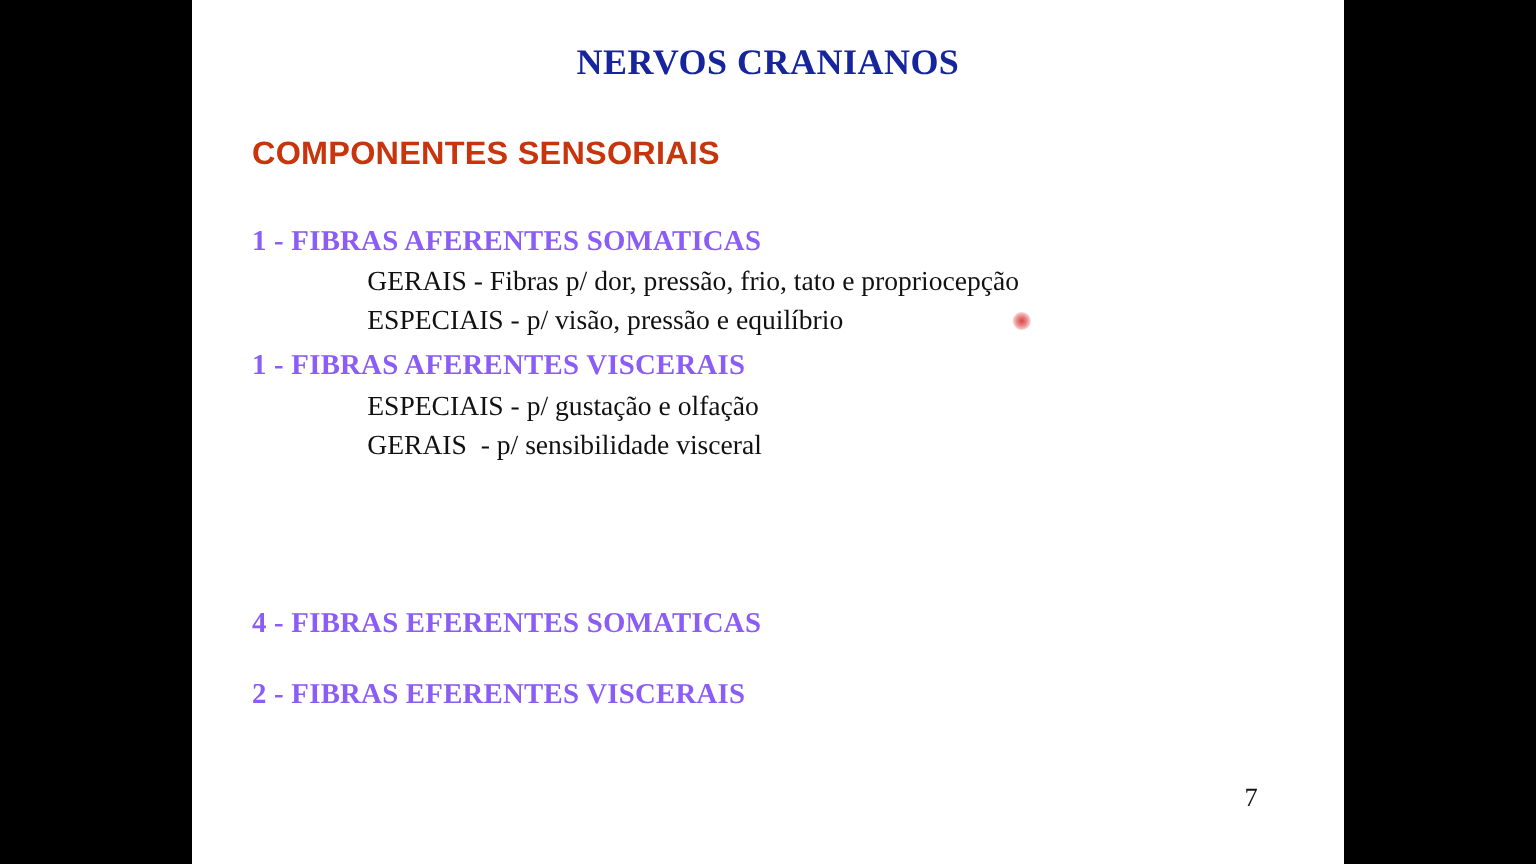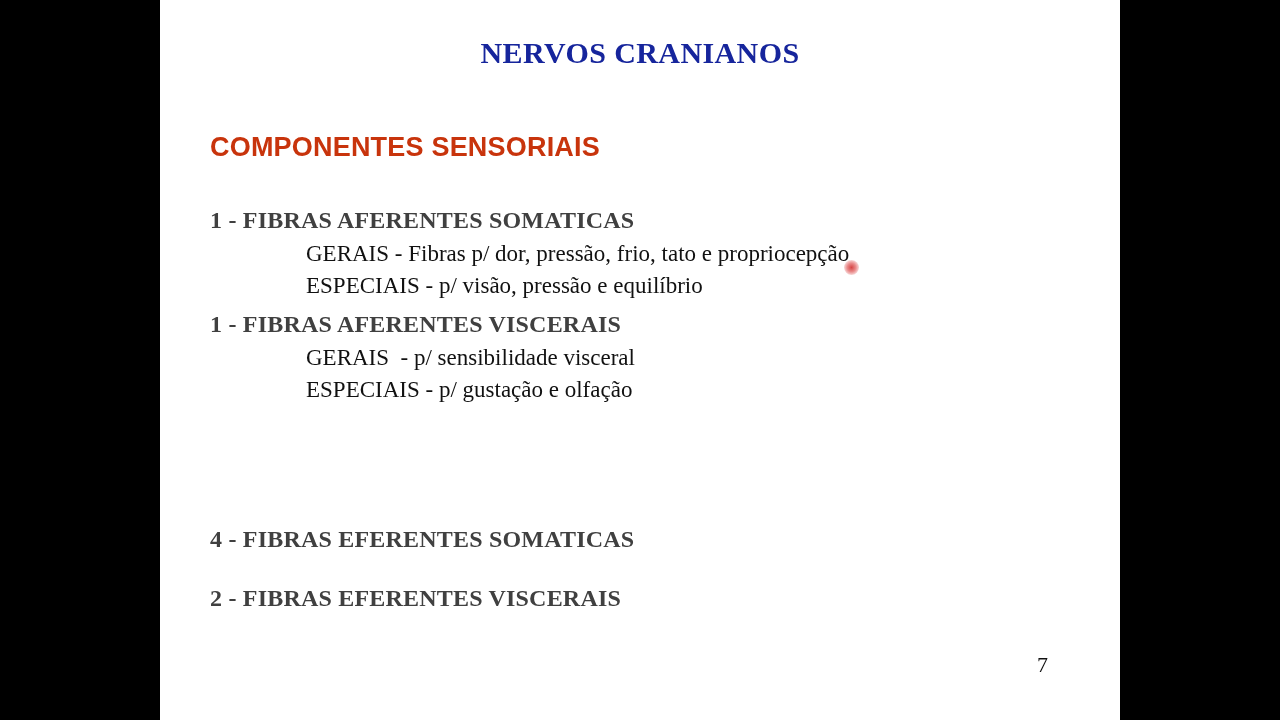--- a/index.html
+++ b/index.html
@@ -39,7 +39,7 @@
   .body-block {
     position: absolute;
     left: 50px;
-    top: 132px;
+    top: 113px;
     width: 880px;
   }
   .section-head {

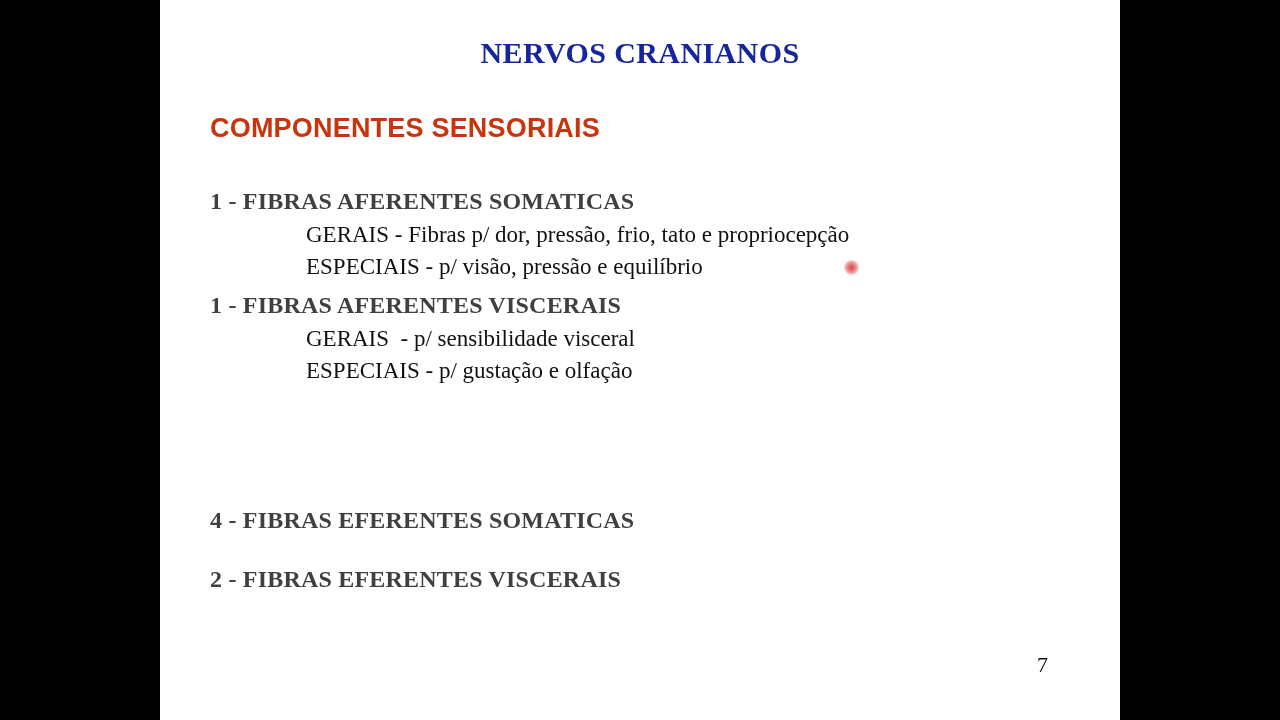--- a/index.html
+++ b/index.html
@@ -57,7 +57,7 @@
     font-family: "Liberation Serif", serif;
     font-weight: bold;
     font-size: 24px;
-    color: #404040;
+    color: #8b5cf6;
     margin: 0;
     letter-spacing: 0.2px;
   }

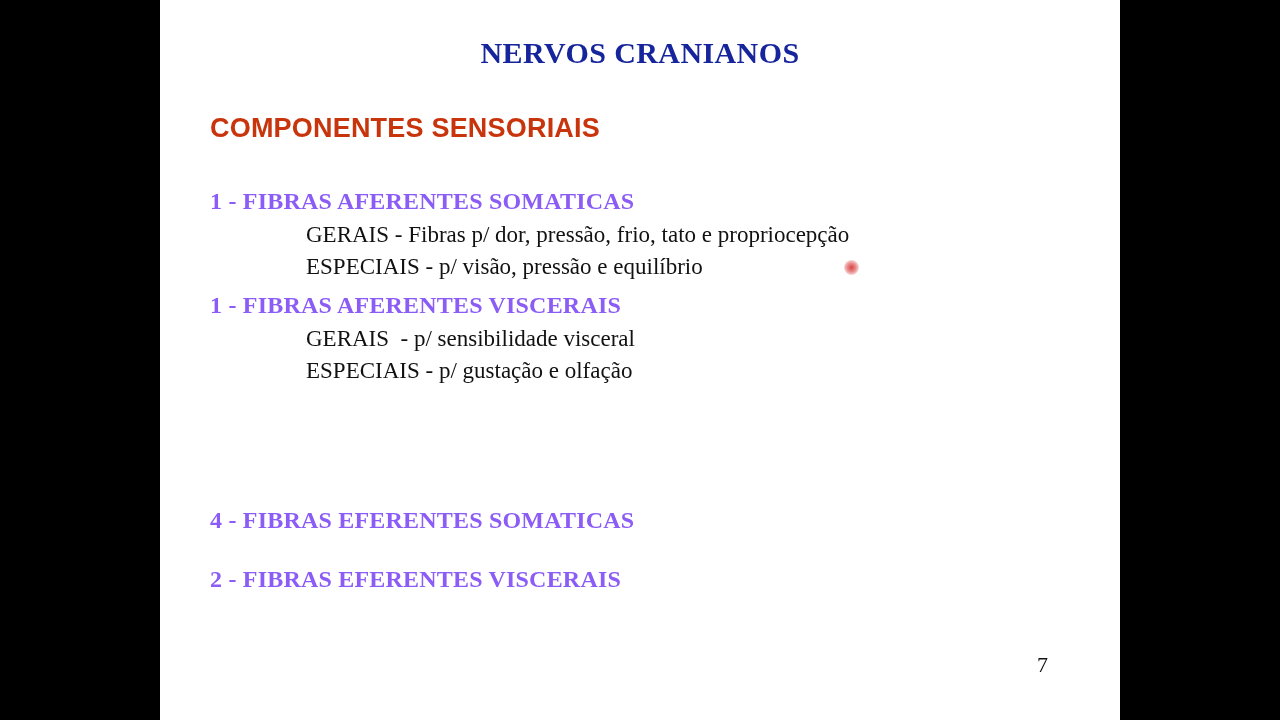--- a/index.html
+++ b/index.html
@@ -130,8 +130,8 @@
 
       <div class="item-head">1 - FIBRAS AFERENTES VISCERAIS</div>
       <div class="subgroup">
+        <div class="sub-line">ESPECIAIS - p/ gustação e olfação</div>
         <div class="sub-line">GERAIS  - p/ sensibilidade visceral</div>
-        <div class="sub-line">ESPECIAIS - p/ gustação e olfação</div>
       </div>
 
       <div class="gap-3"></div>

